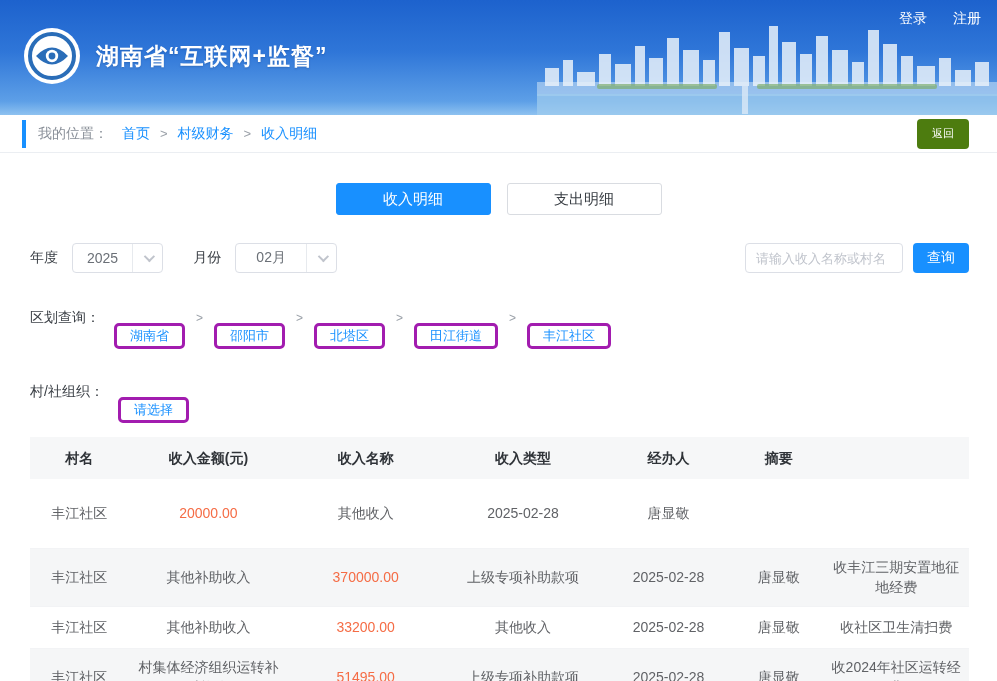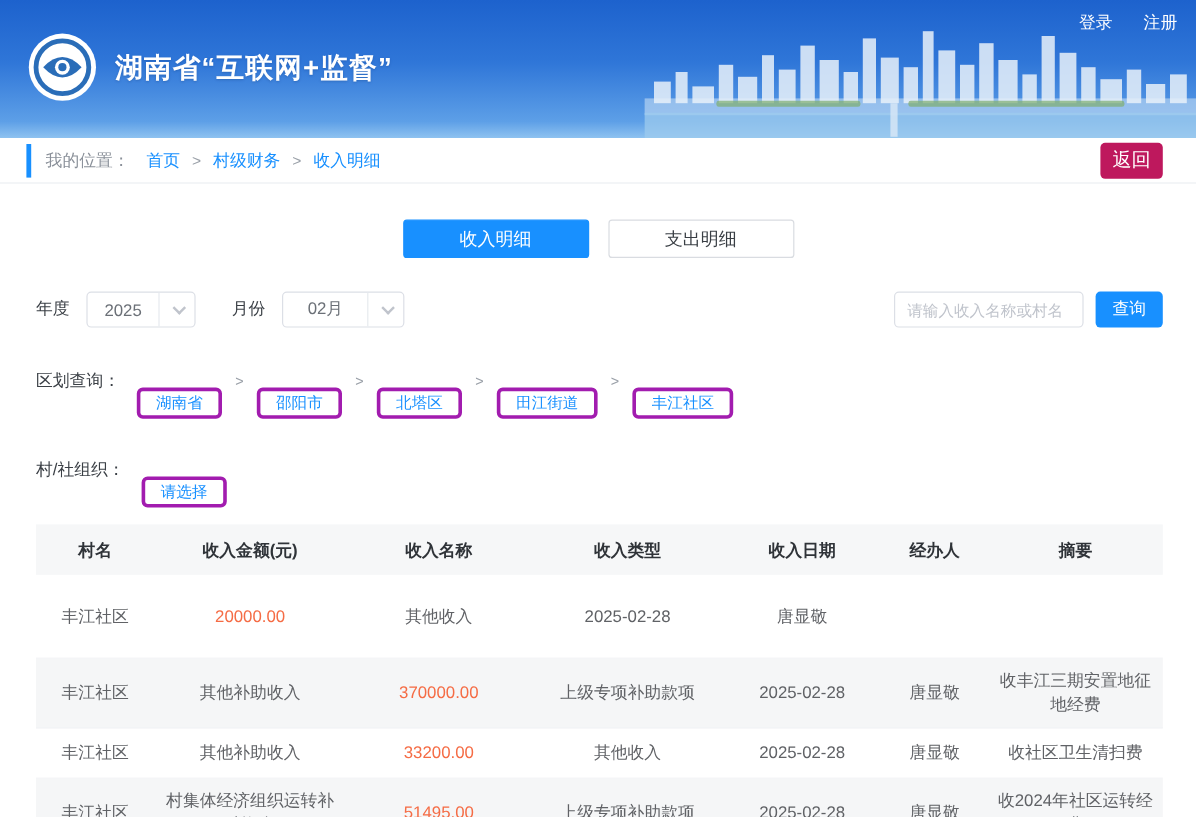--- a/index.html
+++ b/index.html
@@ -26,8 +26,8 @@
   .crumb-label { color:#8a9099; font-size:14px; margin-right:14px; }
   .crumb-link { color:#1890ff; font-size:14px; text-decoration:none; cursor:pointer; }
   .crumb-sep { color:#9aa0a8; font-size:13px; margin:0 10px; }
-  .back-btn { margin-left:auto; background:#be185d; color:#fff; border:none; border-radius:4px;
-    width:52px; height:30px; font-size:16px; cursor:pointer; }
+  .back-btn { margin-left:auto; background:#4d7c0f; color:#fff; border:none; border-radius:4px;
+    width:52px; height:30px; font-size:11px; cursor:pointer; }
   
   .tab-row { display:flex; justify-content:center; gap:16px; margin-top:30px; }
   .tab { width:155px; height:32px; display:flex; align-items:center; justify-content:center;

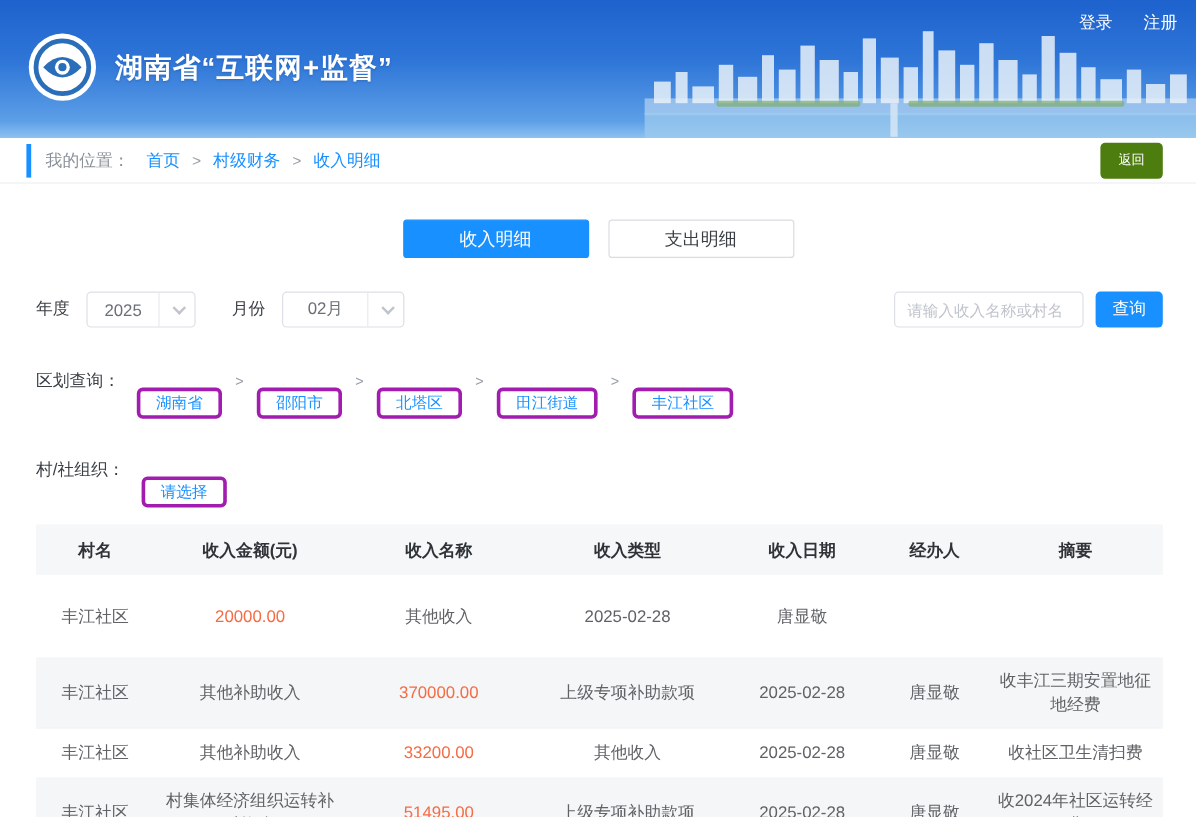--- a/index.html
+++ b/index.html
@@ -203,7 +203,6 @@
     <div class="t-cell">收入金额(元)</div>
     <div class="t-cell">收入名称</div>
     <div class="t-cell">收入类型</div>
-    <div class="t-cell">收入日期</div>
     <div class="t-cell">经办人</div>
     <div class="t-cell">摘要</div>
   </div>

